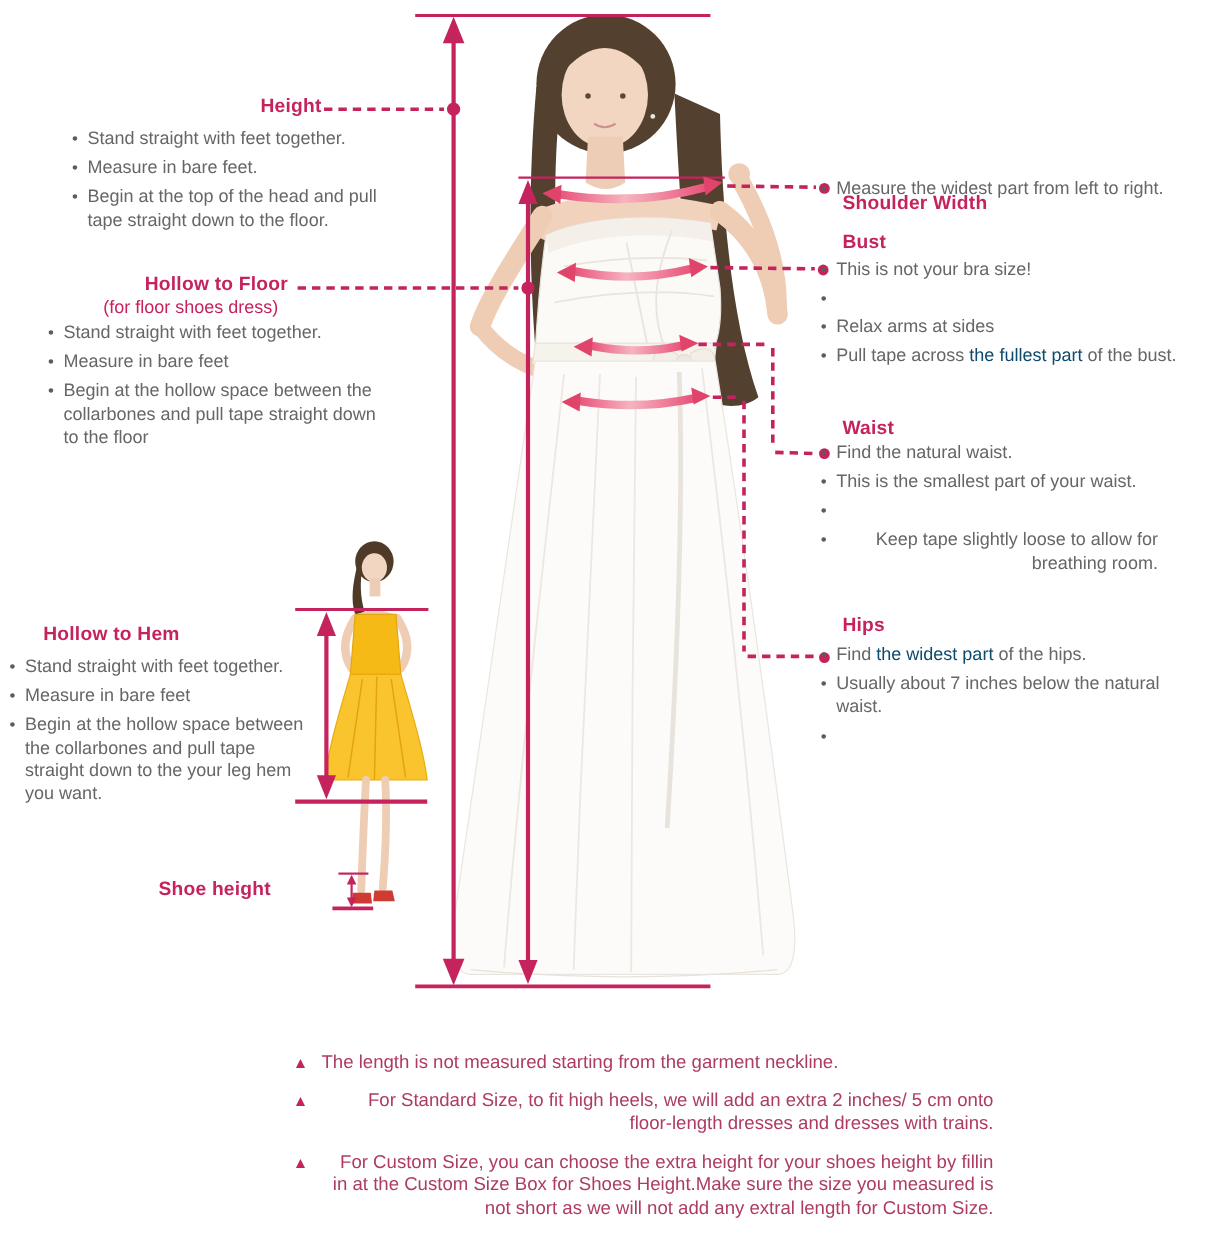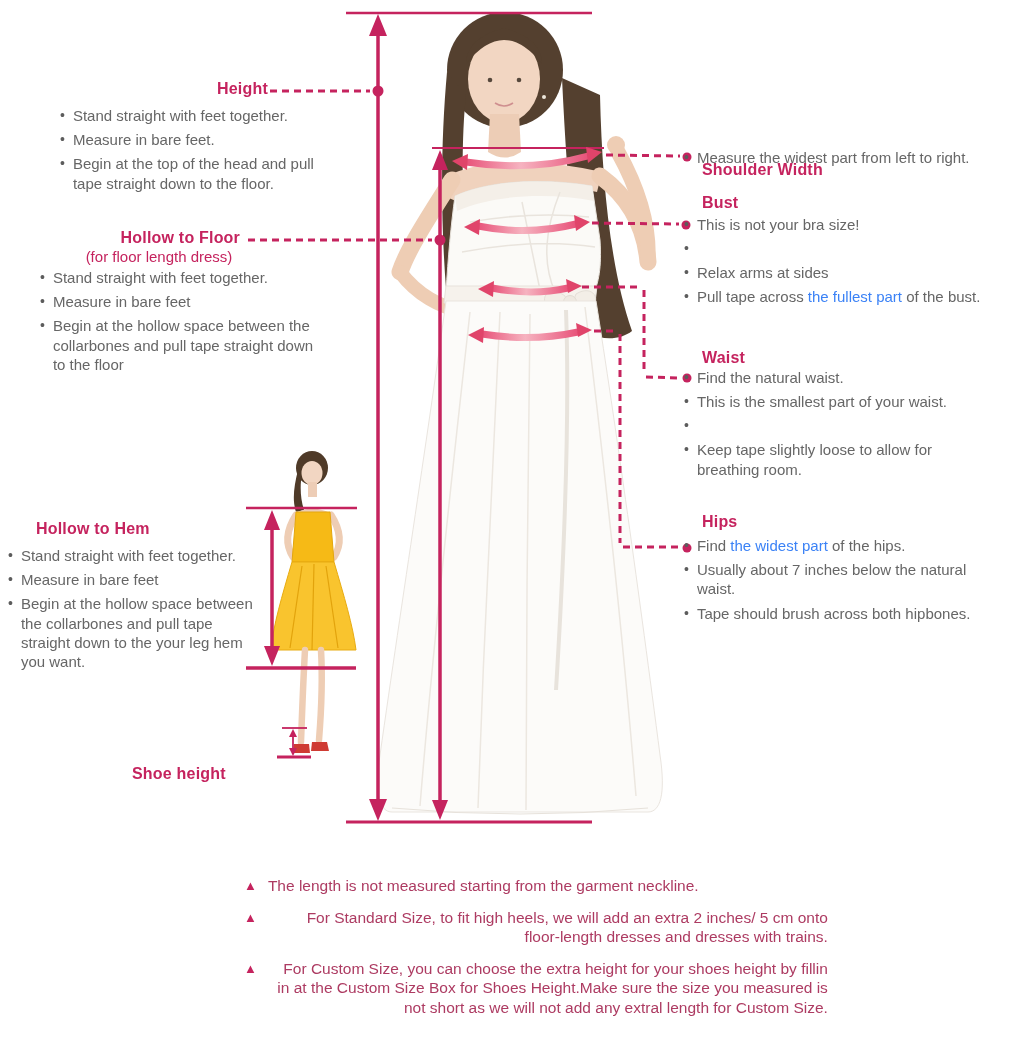--- a/index.html
+++ b/index.html
@@ -198,7 +198,7 @@
   </div>
 
   <div class="abs sec-title" style="left:70px;top:227px;width:170px;text-align:right;">Hollow to Floor</div>
-  <div class="abs sec-sub" style="left:70px;top:249px;width:178px;text-align:center;">(for floor length dress)</div>
+  <div class="abs sec-sub" style="left:70px;top:249px;width:178px;text-align:center;">(for floor shoes dress)</div>
   <div class="abs bullets" style="left:40px;top:268px;width:276px;">
     <div class="b">
       <span class="dot">•</span>

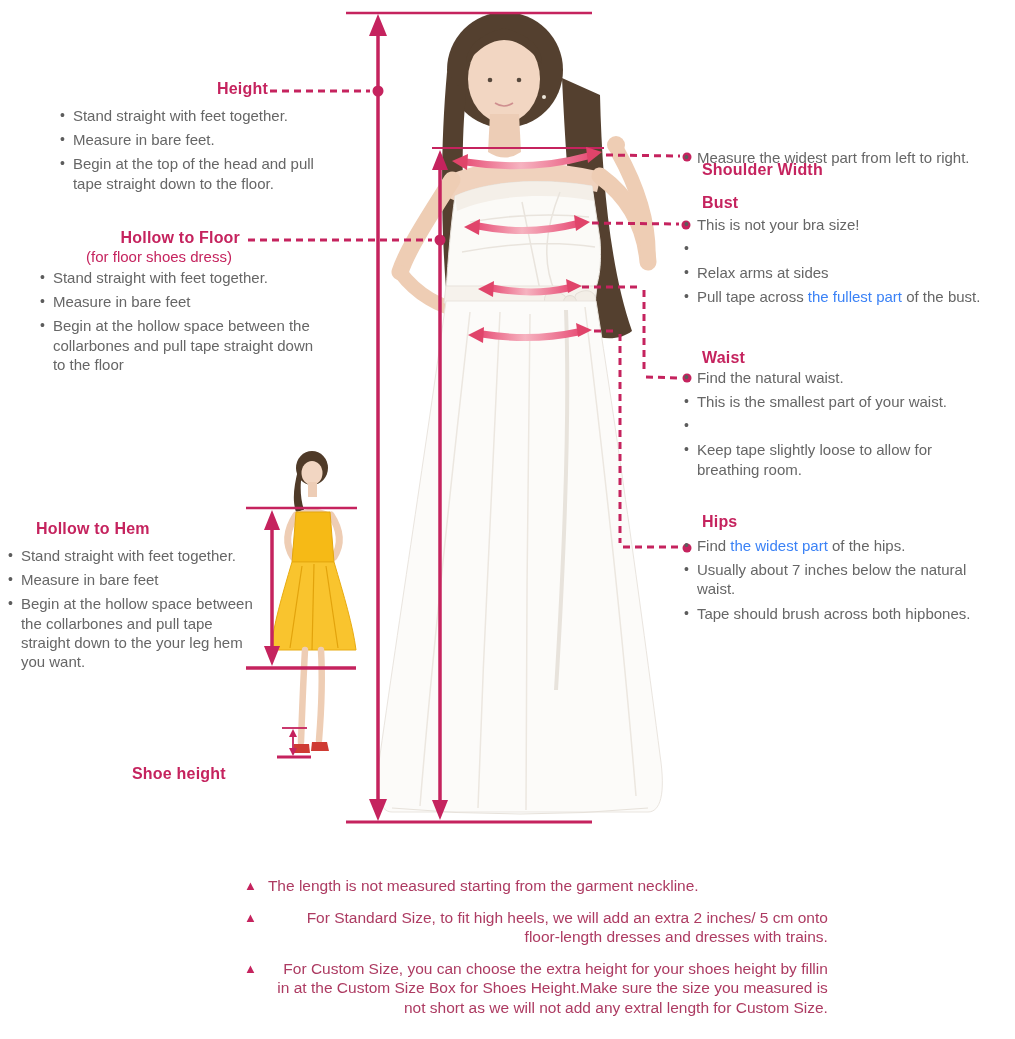--- a/index.html
+++ b/index.html
@@ -14,7 +14,7 @@
   .b{display:flex;gap:8px;margin-bottom:5px;align-items:flex-start;}
   .dot{color:#5c5c5c;font-size:14px;line-height:19px;flex:0 0 auto;}
   .bt{display:inline-block;}
-  .hl{color:#3b82f6;text-align:center;}
+  .hl{color:#0c4a6e;text-align:center;}
   .w280{display:inline-block;max-width:280px;}
   .w268{display:inline-block;max-width:268px;}
   .w292{display:inline-block;max-width:292px;}

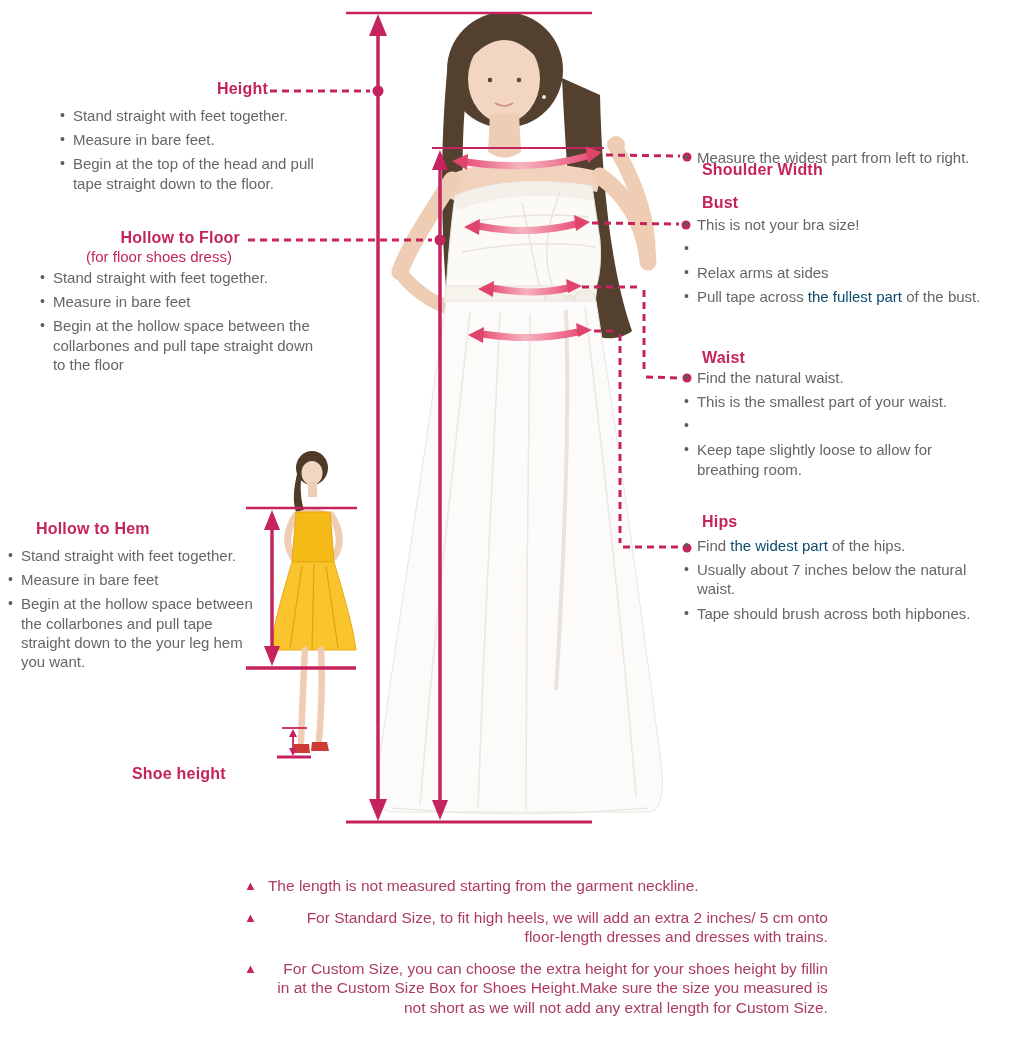--- a/index.html
+++ b/index.html
@@ -16,7 +16,7 @@
   .bt{display:inline-block;}
   .hl{color:#0c4a6e;text-align:center;}
   .w280{display:inline-block;max-width:280px;}
-  .w268{display:inline-block;max-width:268px;}
+  .w268{display:inline-block;max-width:268px;text-align:right;}
   .w292{display:inline-block;max-width:292px;}
   .footnotes{color:#ad3b62;font-size:15.5px;line-height:19.5px;}
   .fn{display:flex;gap:11px;margin-bottom:12px;align-items:flex-start;}

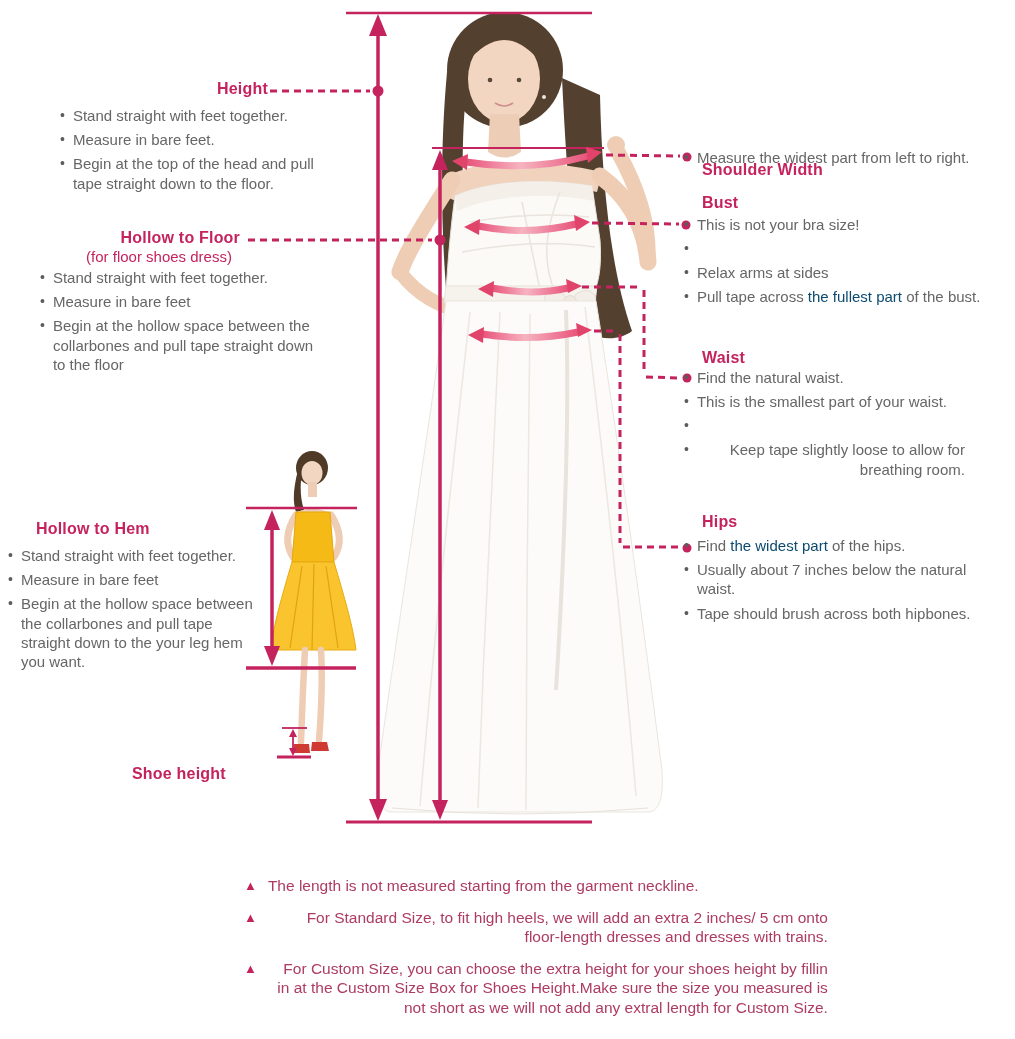--- a/index.html
+++ b/index.html
@@ -290,7 +290,6 @@
     </div>
     <div class="b">
       <span class="dot">•</span>
-      <span class="bt">Tape should brush across both hipbones.</span>
     </div>
   </div>
 

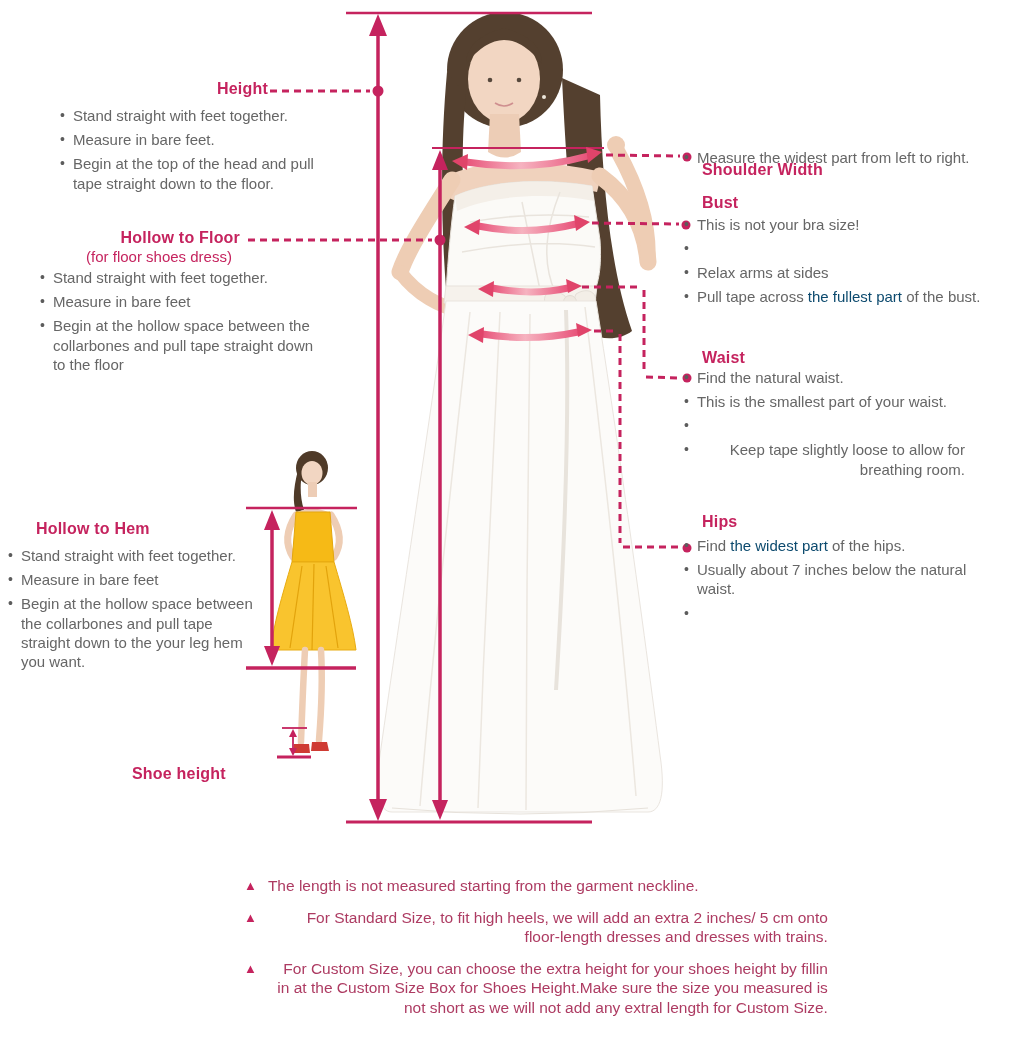--- a/index.html
+++ b/index.html
@@ -230,7 +230,7 @@
     </div>
   </div>
 
-  <div class="abs sec-title" style="left:132px;top:731px;width:160px;margin-top:32px;">Shoe height</div>
+  <div class="abs sec-title" style="left:132px;top:731px;width:160px;">Shoe height</div>
 
   <div class="abs sec-title" style="left:702px;top:127px;width:220px;margin-top:32px;">Shoulder Width</div>
   <div class="abs bullets" style="left:684px;top:148px;width:326px;">

